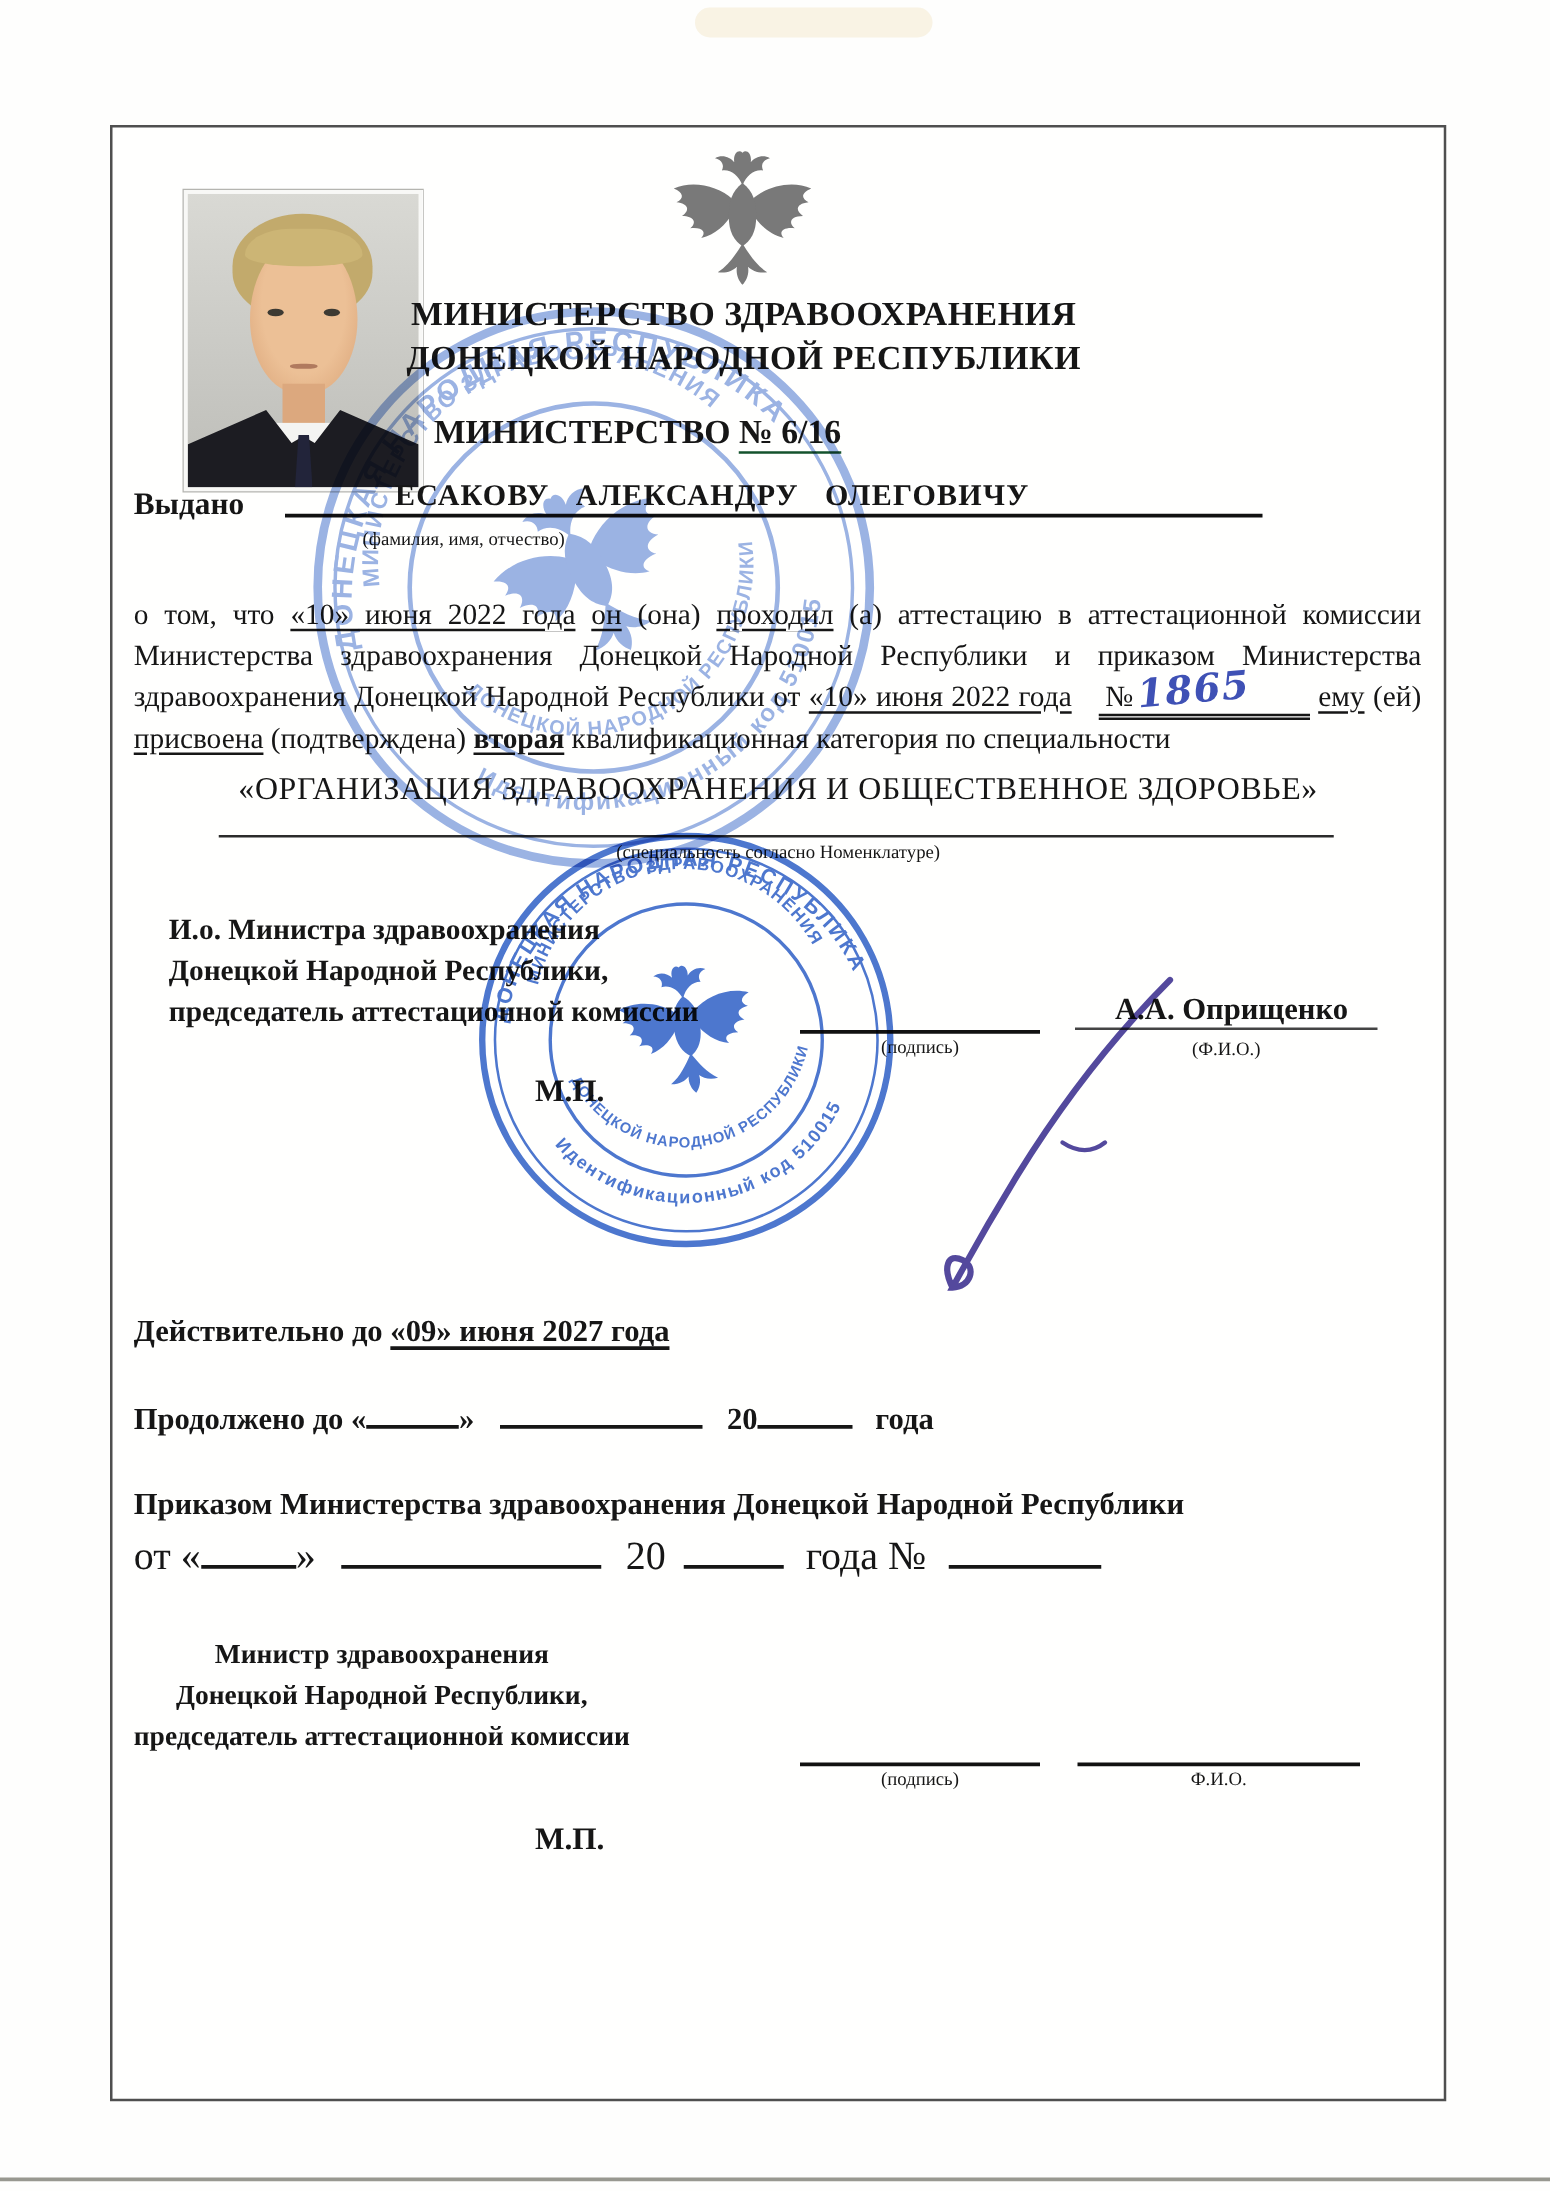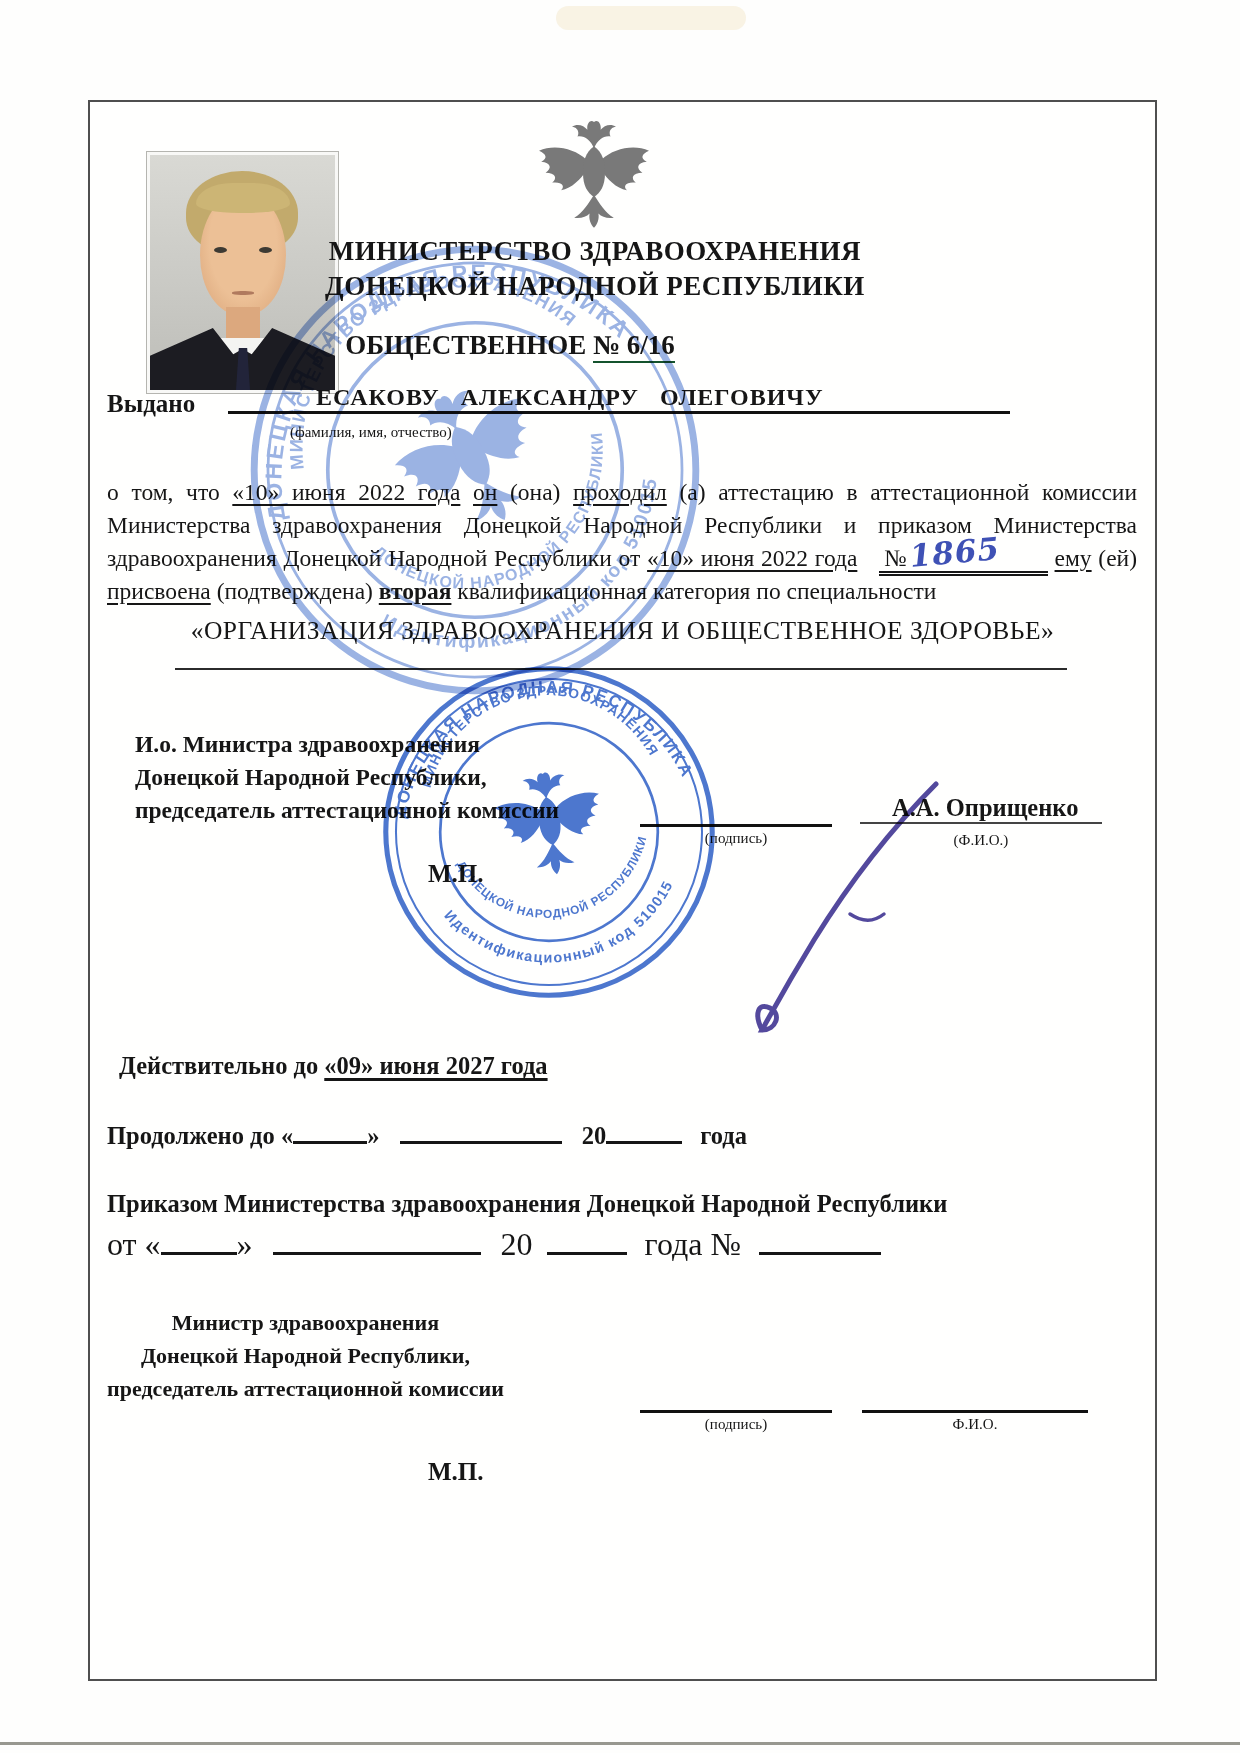--- a/index.html
+++ b/index.html
@@ -148,7 +148,7 @@
   </div>
 
   <div class="doc-title">
-    <span>ОБЩЕСТВЕННОЕ</span>
+    <span>МИНИСТЕРСТВО</span>
     <span class="num">№ 6/16</span>
   </div>
 

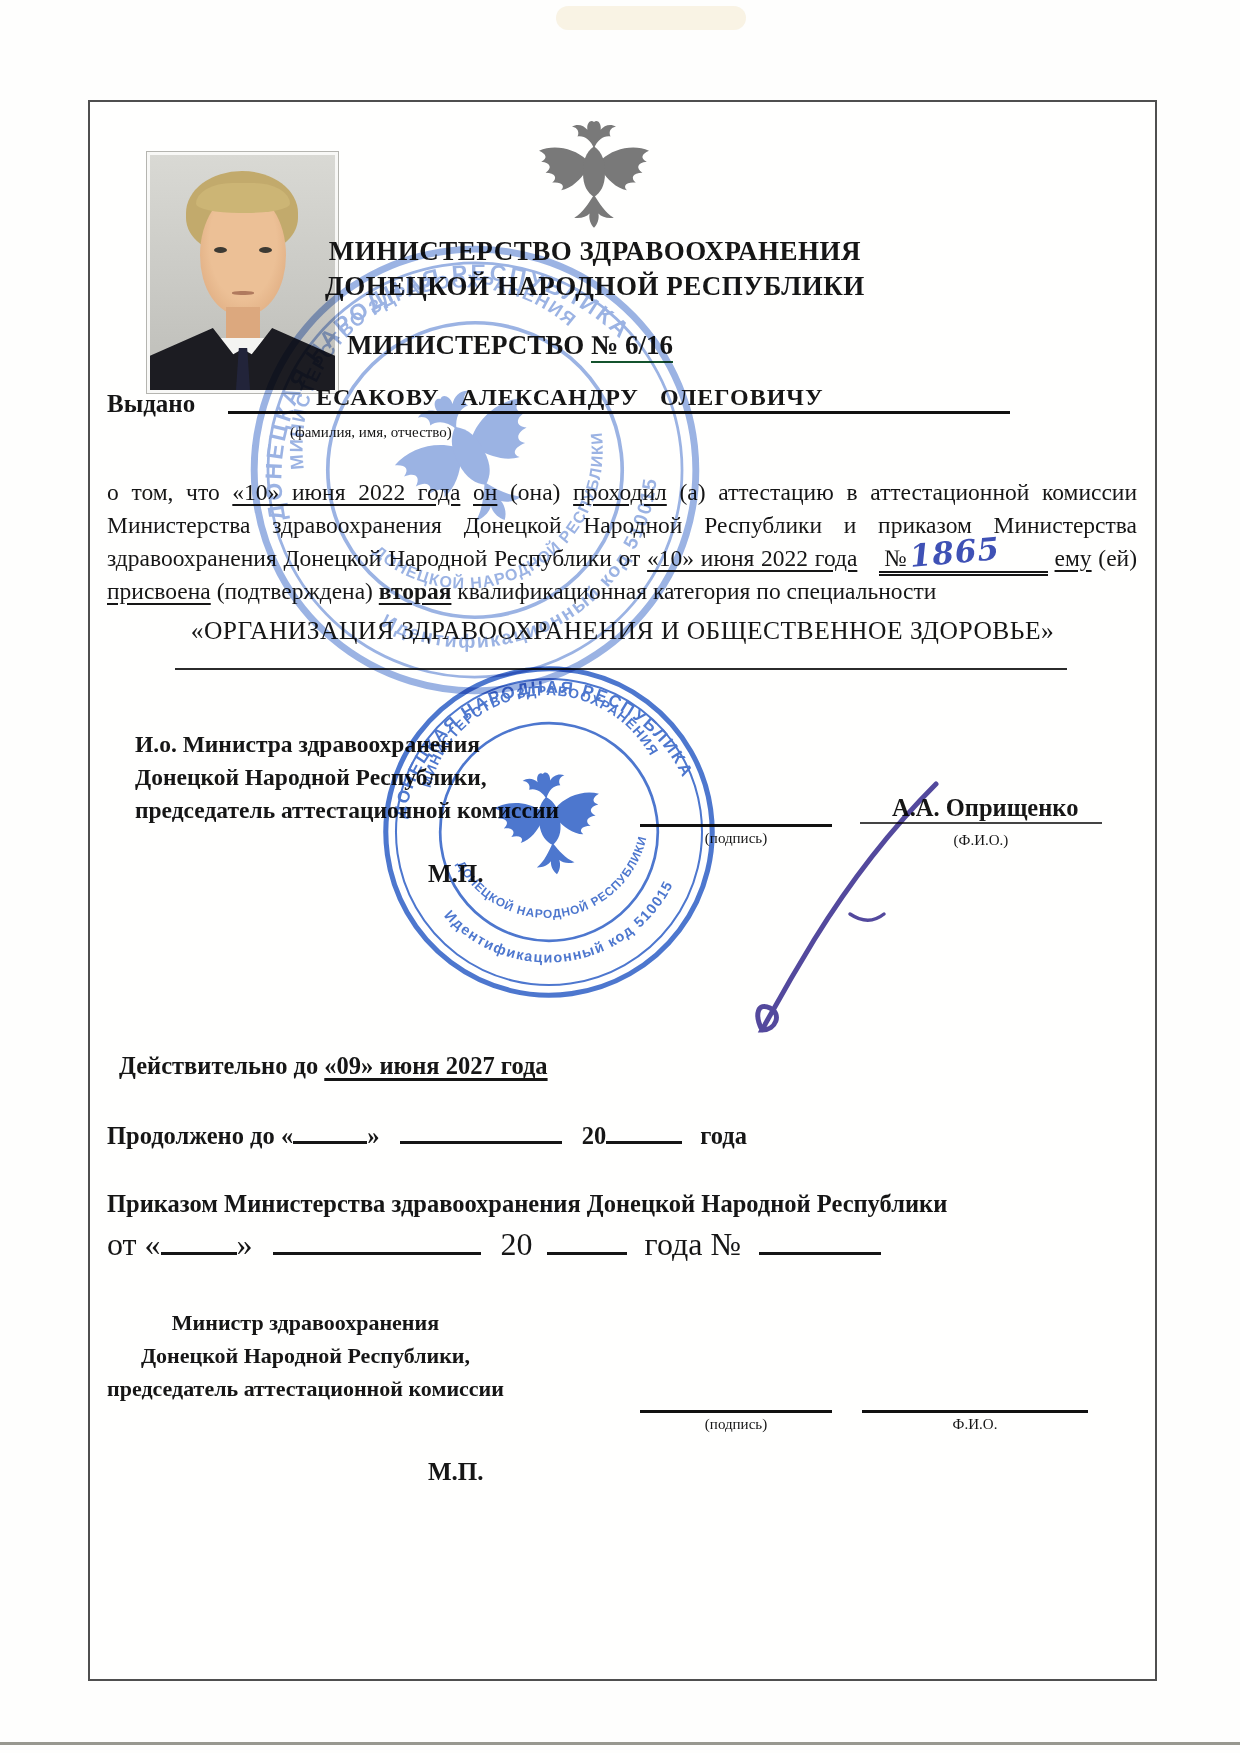--- a/index.html
+++ b/index.html
@@ -162,6 +162,7 @@
 
   <div class="spec-title">«ОРГАНИЗАЦИЯ ЗДРАВООХРАНЕНИЯ И ОБЩЕСТВЕННОЕ ЗДОРОВЬЕ»</div>
   <div class="spec-line"></div>
+  <div class="spec-caption">(специальность согласно Номенклатуре)</div>
 
   <div class="sign-block">
     <div>И.о. Министра здравоохранения</div>

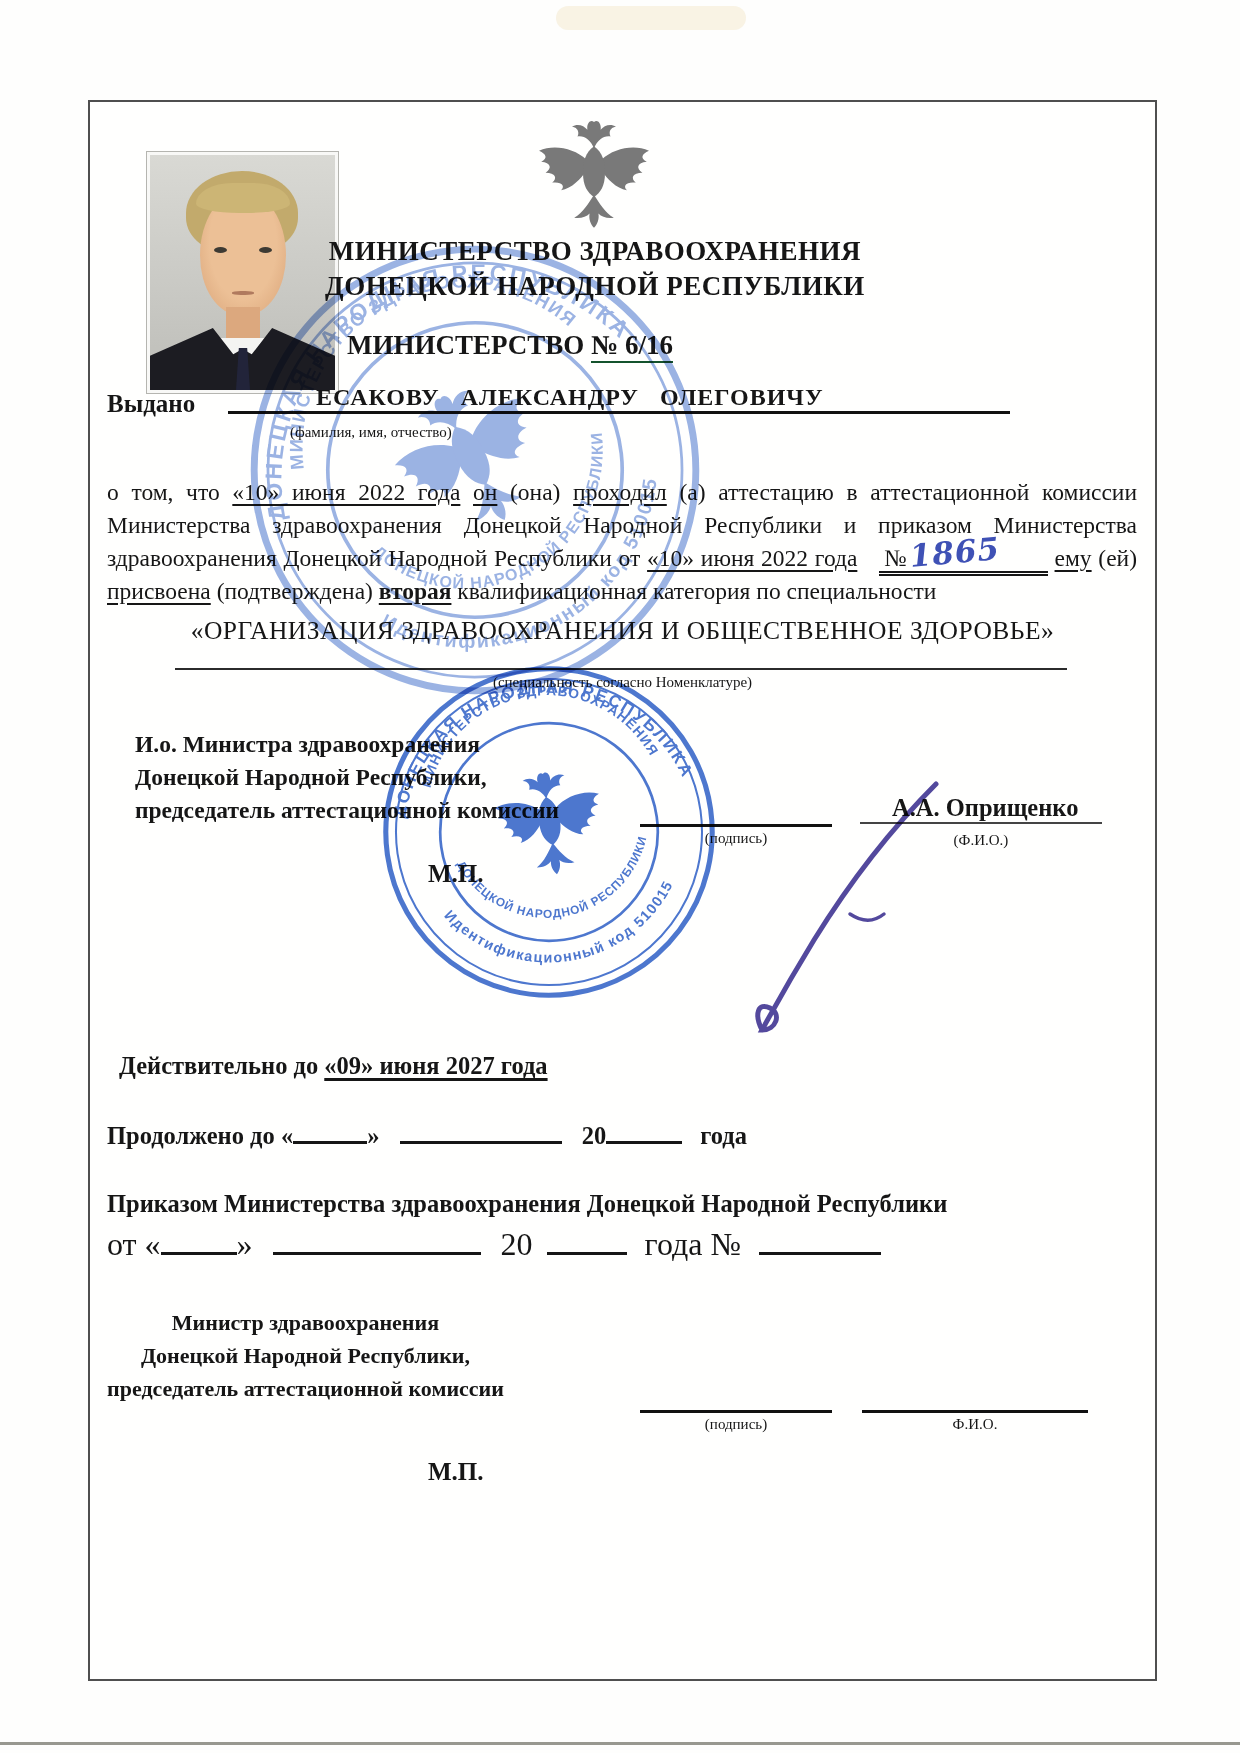--- a/index.html
+++ b/index.html
@@ -66,7 +66,7 @@
   .fio-wrap .nm{font-weight:bold;font-size:24.5px;margin-left:32px;}
   .fio-cap-1{position:absolute;left:770px;top:730px;width:242px;text-align:center;font-size:15px;z-index:2;}
   .mp1{position:absolute;left:338px;top:758px;font-weight:bold;font-size:25px;z-index:2;}
-  .valid-row{position:absolute;left:17px;top:950px;font-weight:bold;font-size:24.5px;z-index:2;margin-left:12px;}
+  .valid-row{position:absolute;left:17px;top:950px;font-weight:bold;font-size:24.5px;z-index:2;}
   .valid-row .u{text-decoration-thickness:3px;}
   .ext-row{position:absolute;left:17px;top:1020px;font-weight:bold;font-size:24.5px;z-index:2;}
   .bl{display:inline-block;border-bottom:3px solid #161616;height:3px;vertical-align:baseline;}

